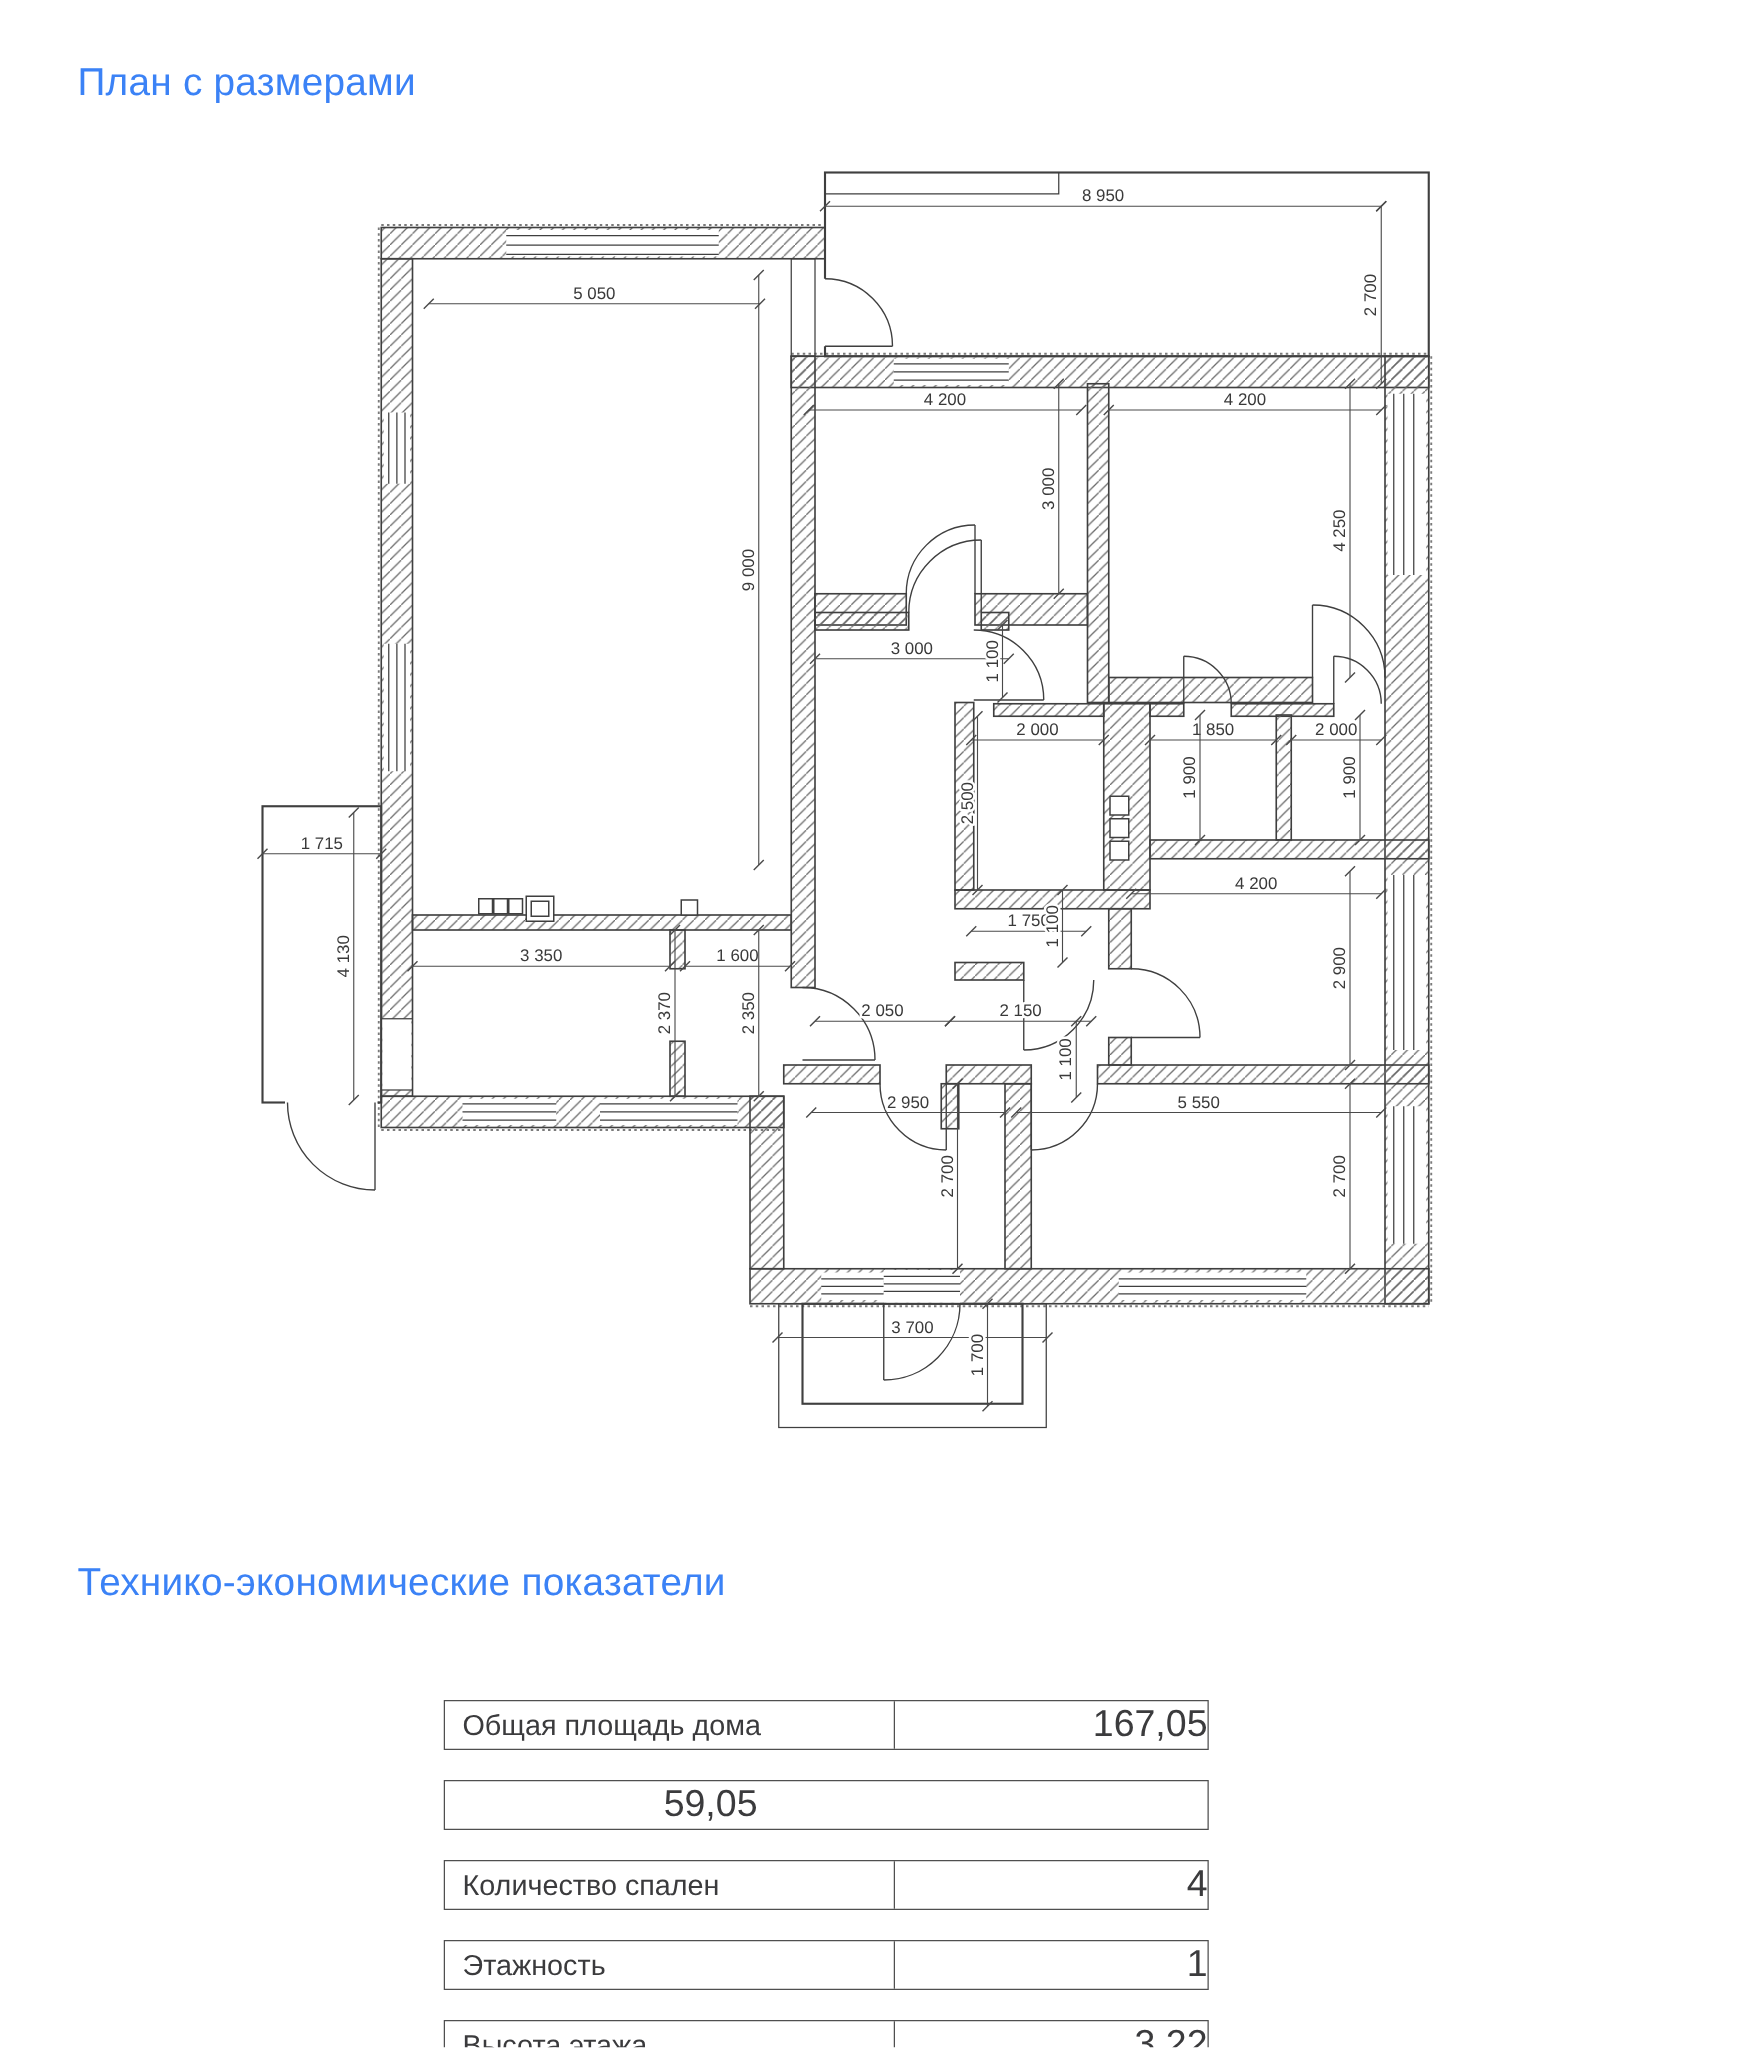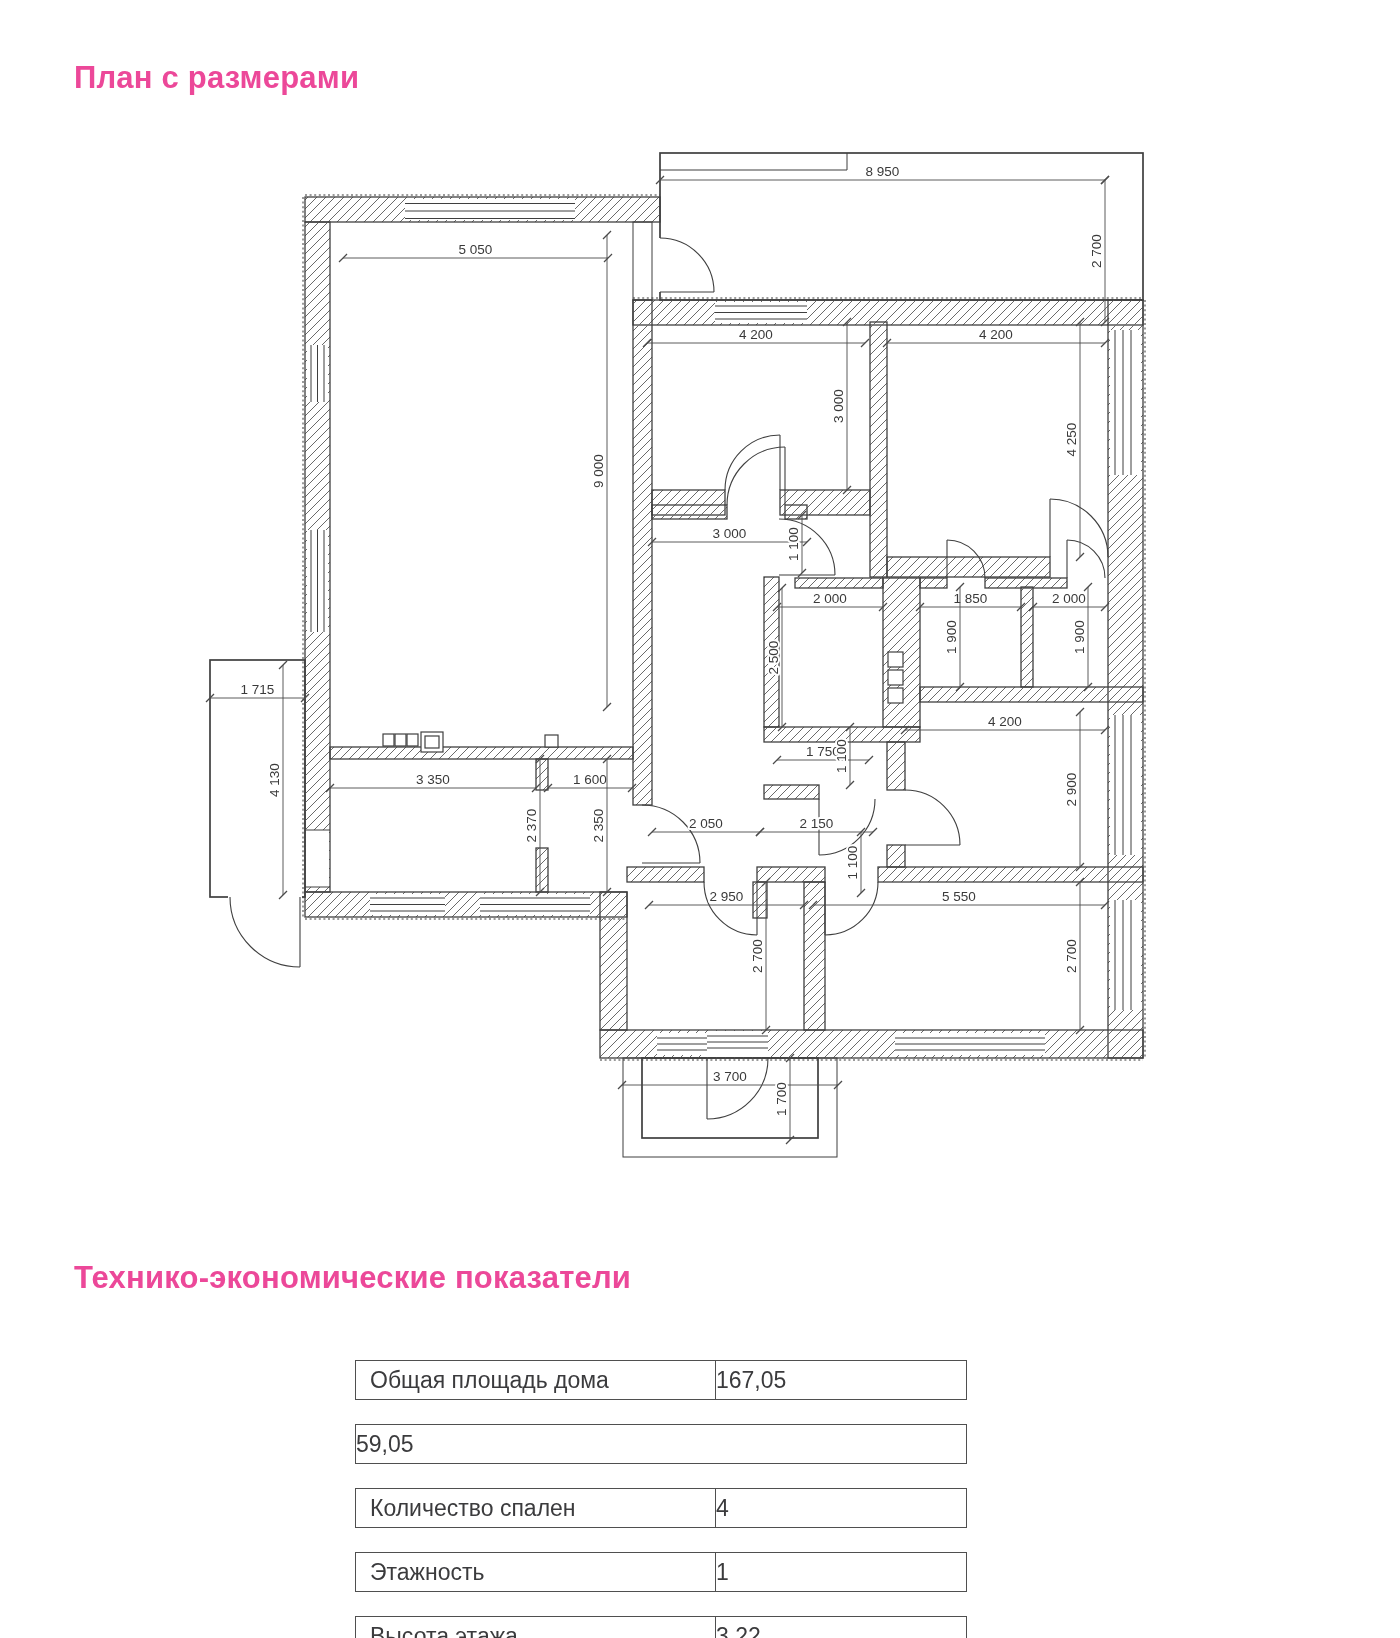--- a/index.html
+++ b/index.html
@@ -5,7 +5,7 @@
   html,body{margin:0;padding:0;background:#ffffff;}
   .page{position:relative;width:1400px;height:1638px;background:#fff;overflow:hidden;
         font-family:"Liberation Sans",sans-serif;color:#3b3b3d;}
-  h1,h2{position:absolute;margin:12px;font-weight:bold;color:#ec4899;letter-spacing:.2px;}
+  h1,h2{position:absolute;margin:0;font-weight:normal;color:#3b82f6;letter-spacing:.2px;}
   h1{left:62px;top:48px;font-size:31px;}
   h2{left:62px;top:1248px;font-size:31px;text-align:center;}
   .plan-wrap{position:absolute;left:195px;top:130px;width:980px;height:1030px;}

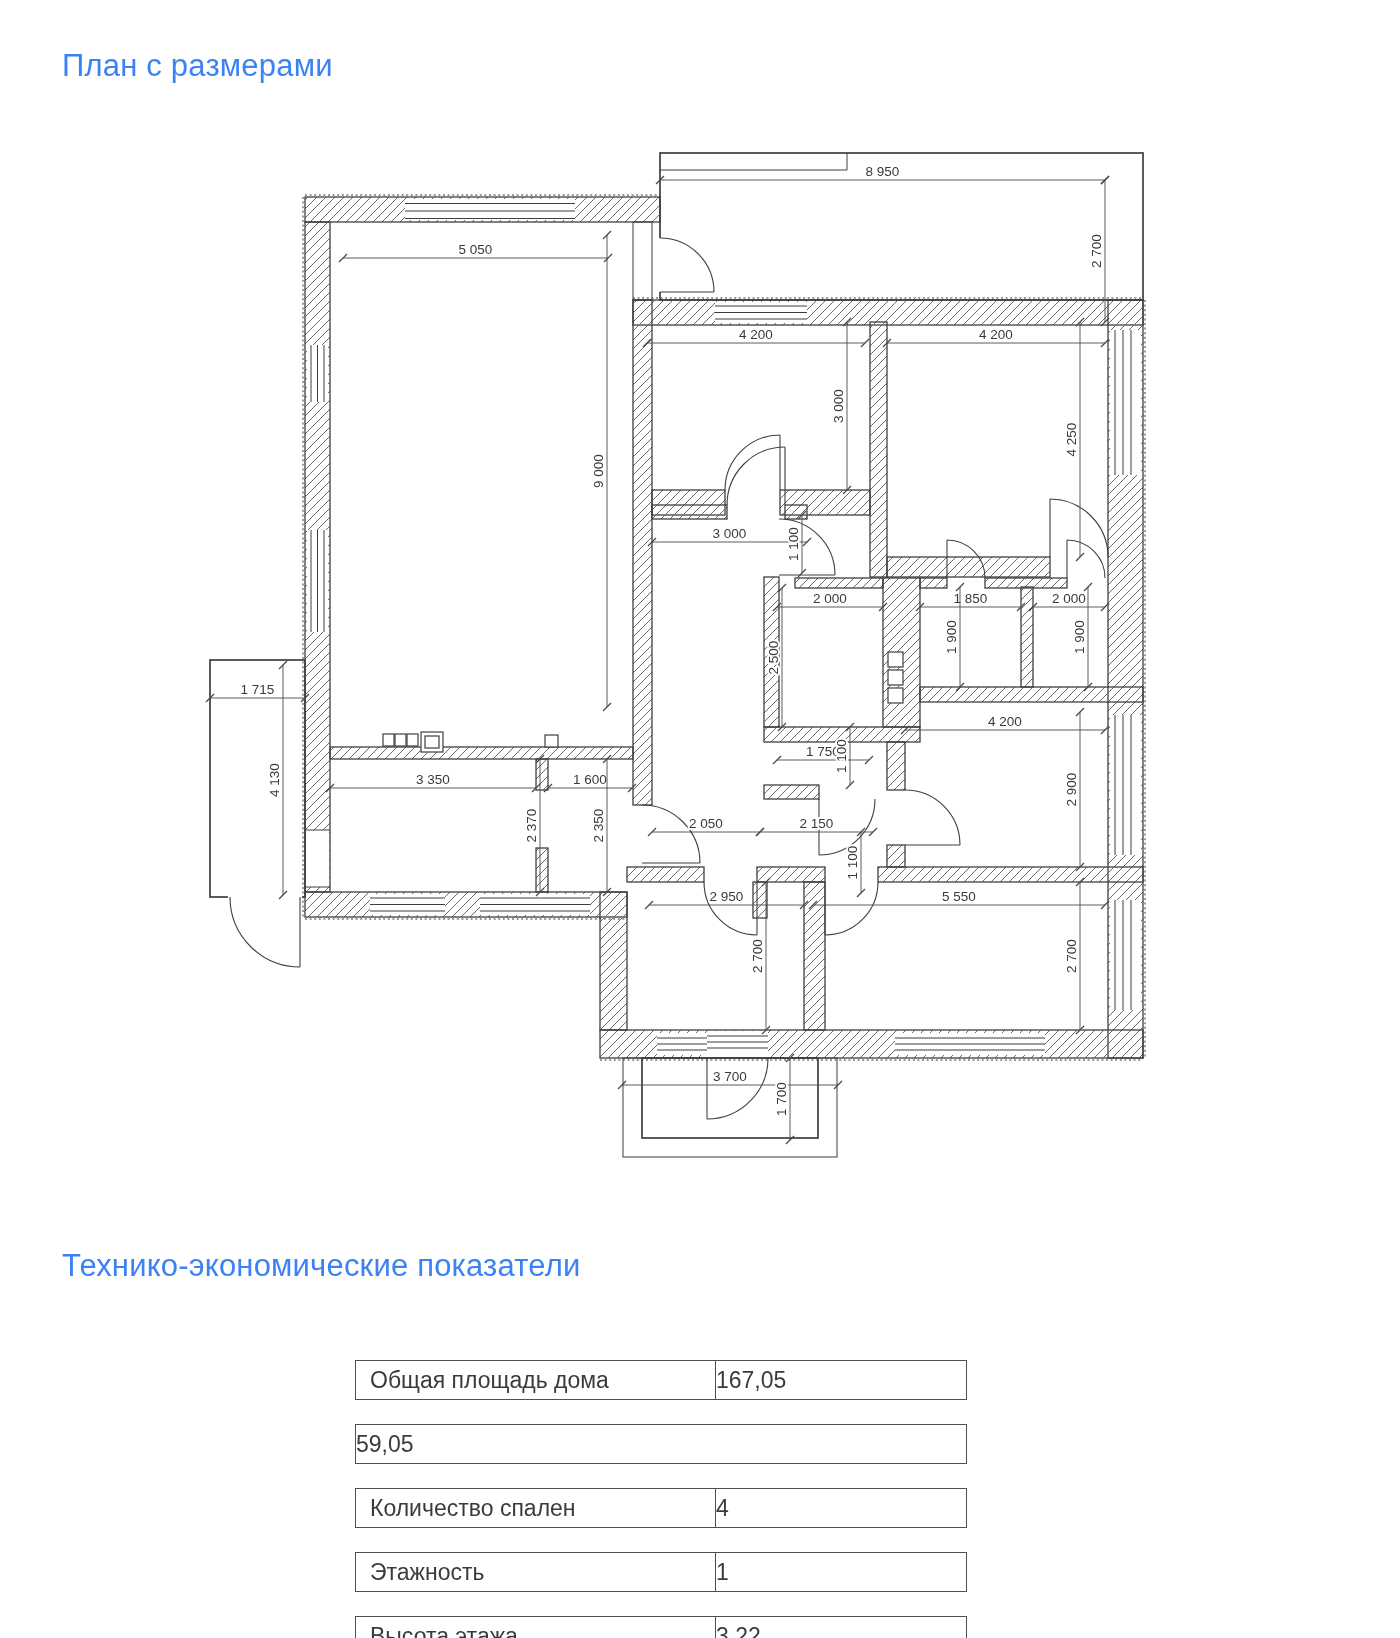--- a/index.html
+++ b/index.html
@@ -8,7 +8,7 @@
   h1,h2{position:absolute;margin:0;font-weight:normal;color:#3b82f6;letter-spacing:.2px;}
   h1{left:62px;top:48px;font-size:31px;}
   h2{left:62px;top:1248px;font-size:31px;text-align:center;}
-  .plan-wrap{position:absolute;left:195px;top:130px;width:980px;height:1030px;}
+  .plan-wrap{position:absolute;left:195px;top:115px;width:980px;height:1030px;}
   svg{display:block;}
   .wall{fill:url(#hatch);stroke:#3f3f3f;stroke-width:1.3;}
   .thin{fill:none;stroke:#3f3f3f;stroke-width:1.7;}

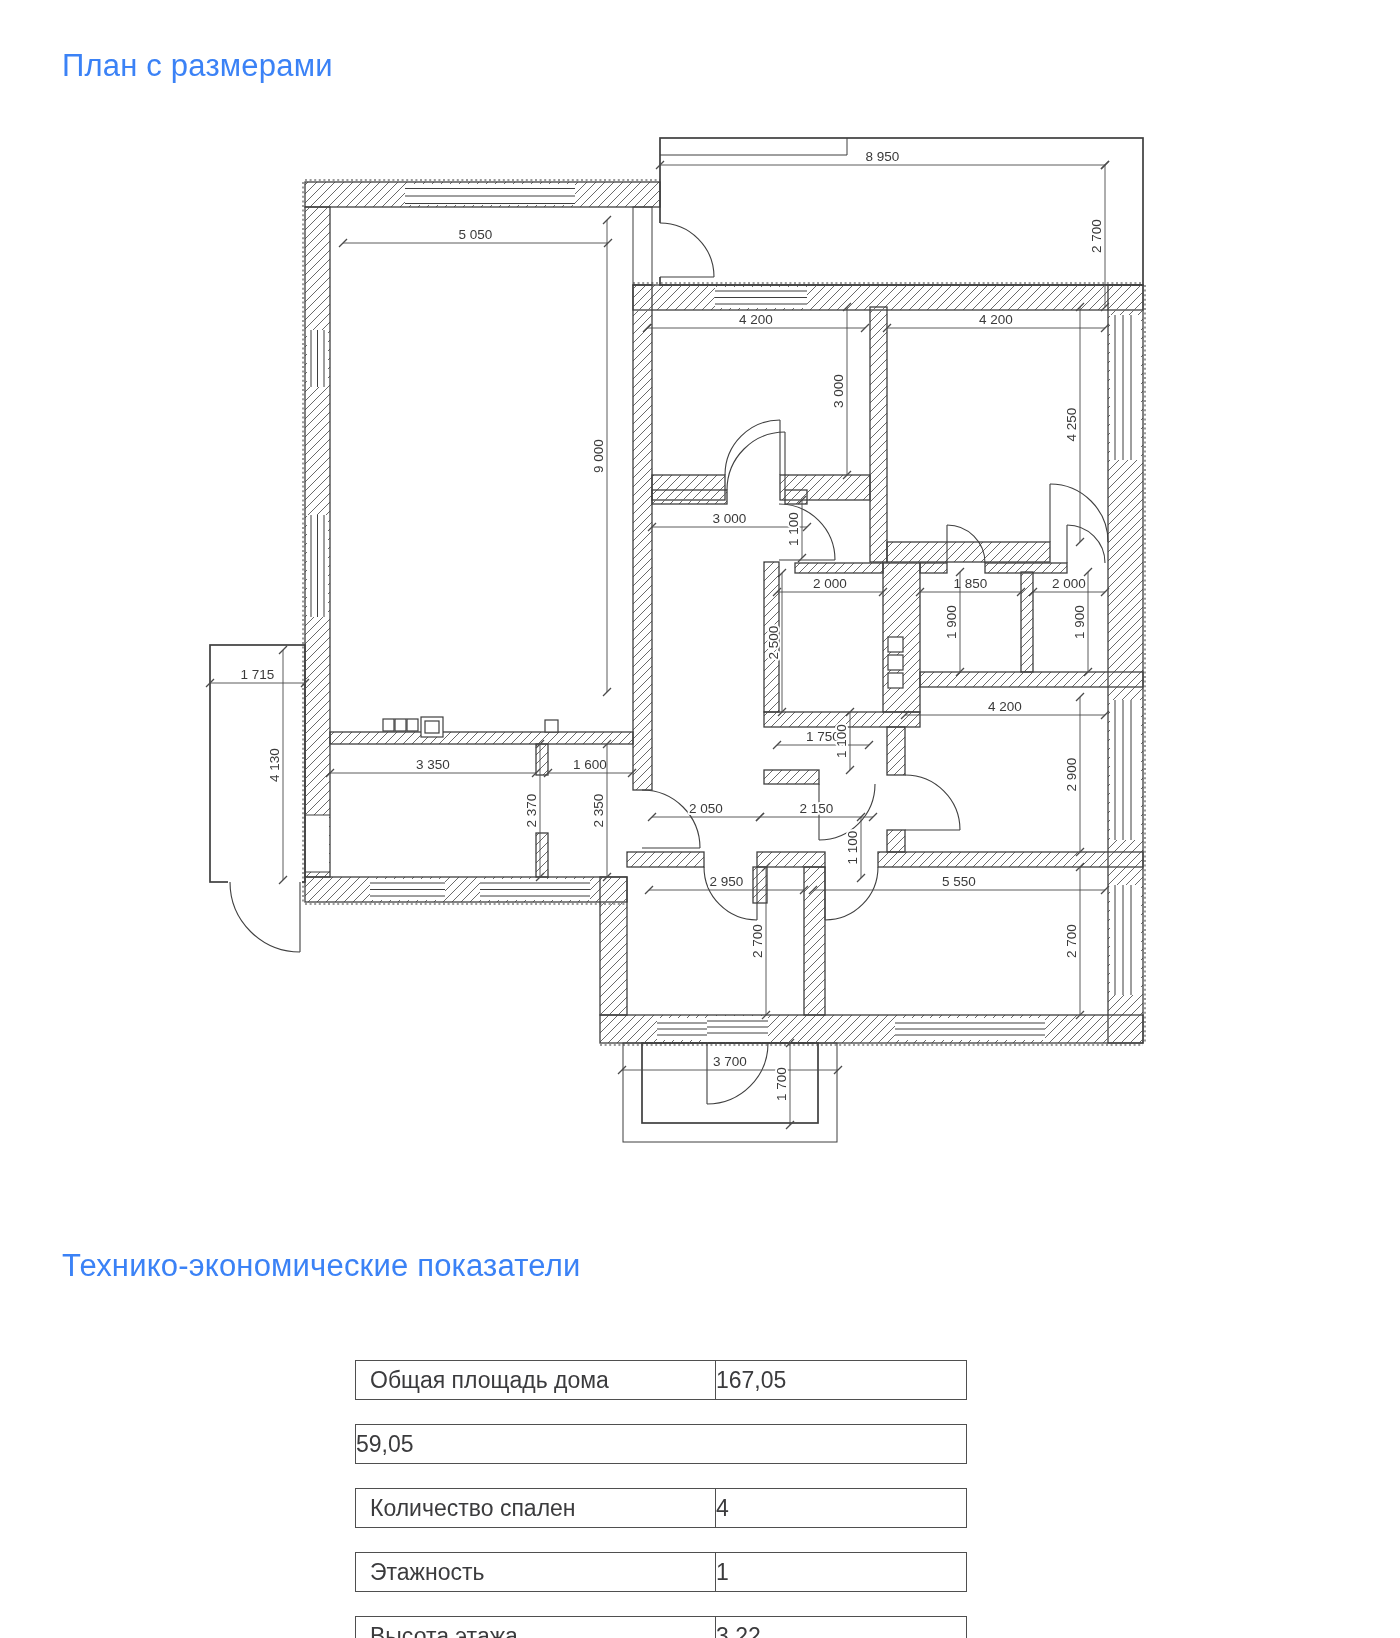--- a/index.html
+++ b/index.html
@@ -25,7 +25,7 @@
   .tech-table{position:absolute;left:355px;top:1336px;width:612px;}
   .trow{display:flex;border:1.6px solid #4f4f4f;margin-bottom:2px;background:#fff;margin-top:24px;}
   .tlabel{flex:1;border-right:1.6px solid #4f4f4f;padding:4px 14px;font-size:23px;line-height:30px;}
-  .tval{width:250px;text-align:left;font-size:23px;line-height:30px;padding:4px 0;}
+  .tval{width:250px;text-align:right;font-size:30px;line-height:30px;padding:4px 0;}
 </style>
 </head>
 <body>

